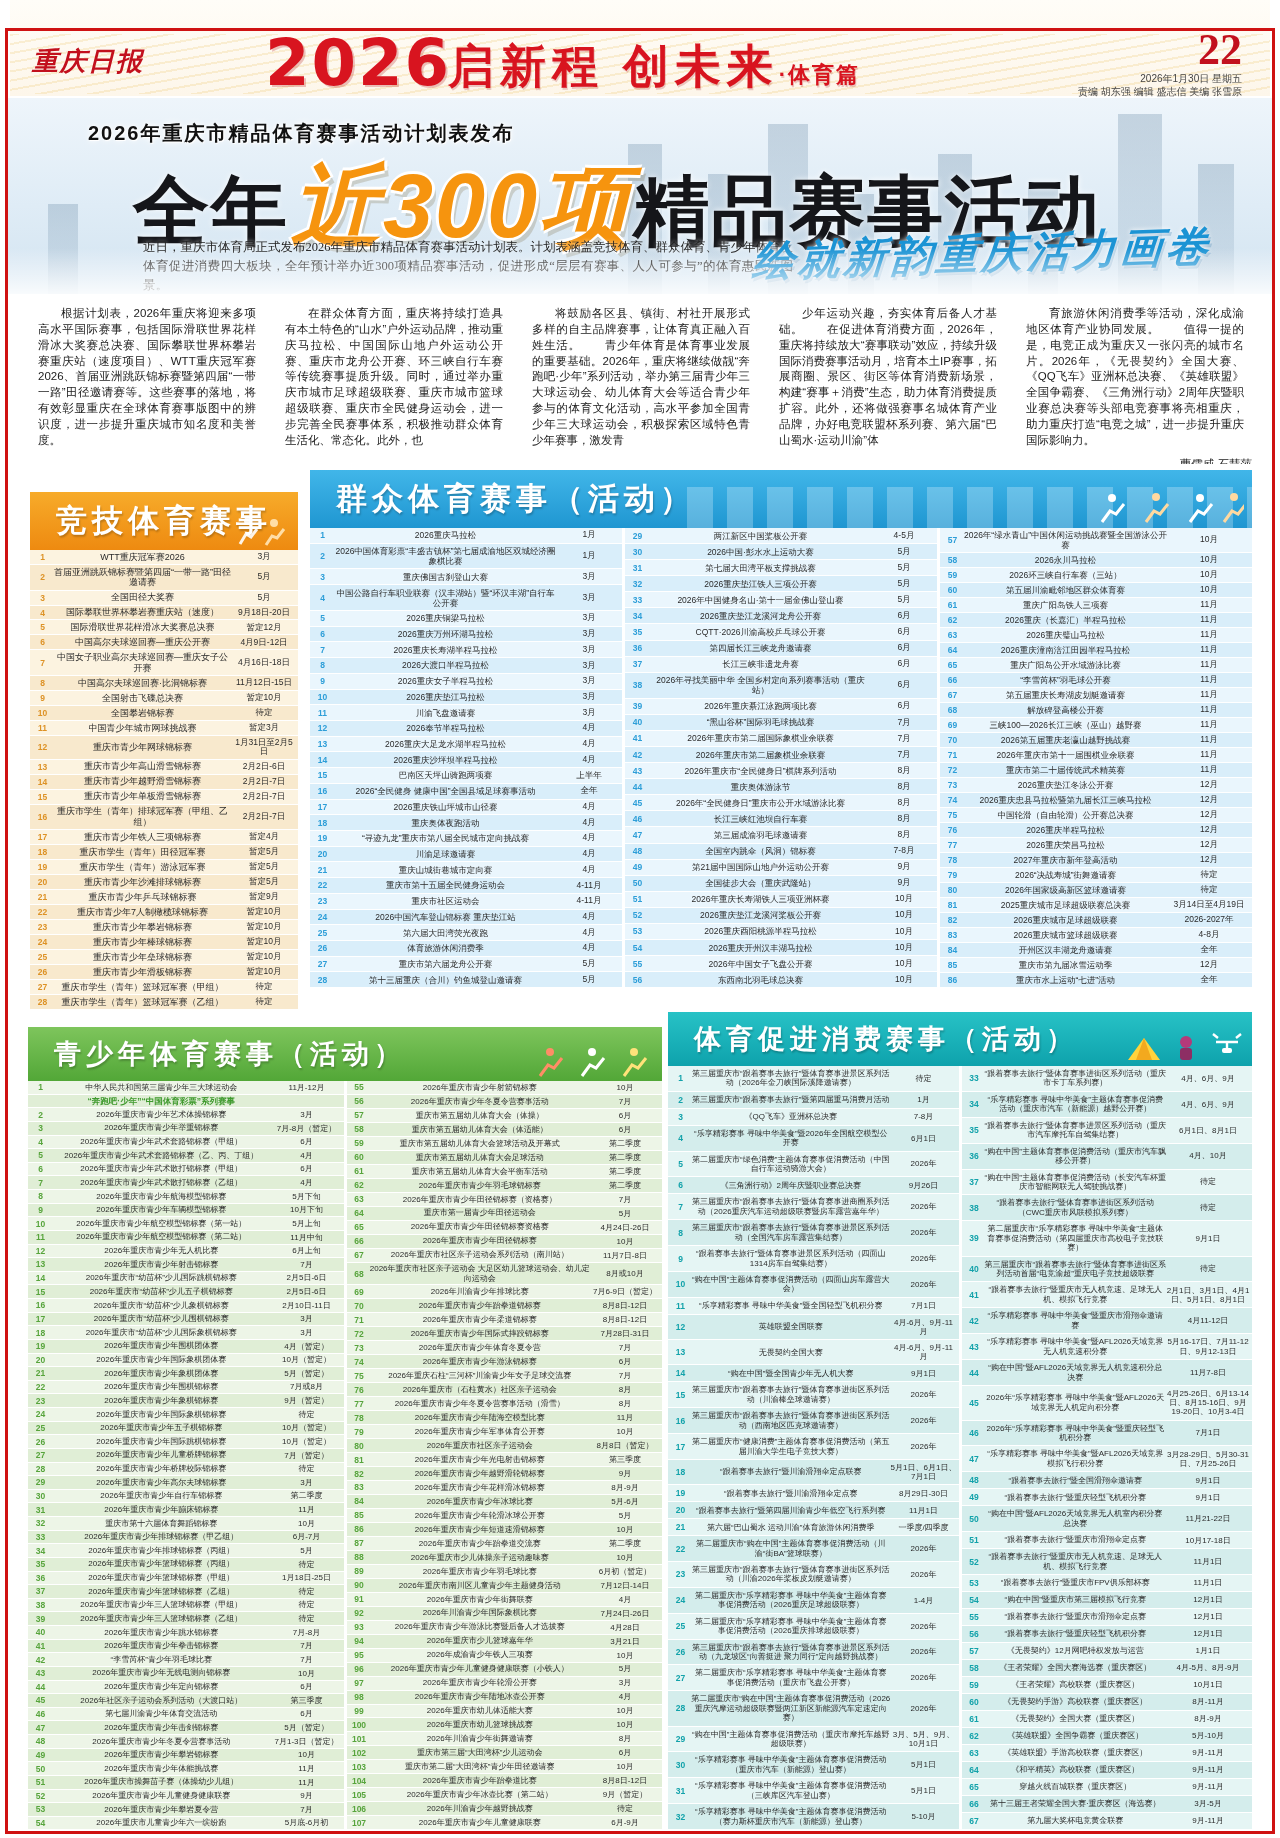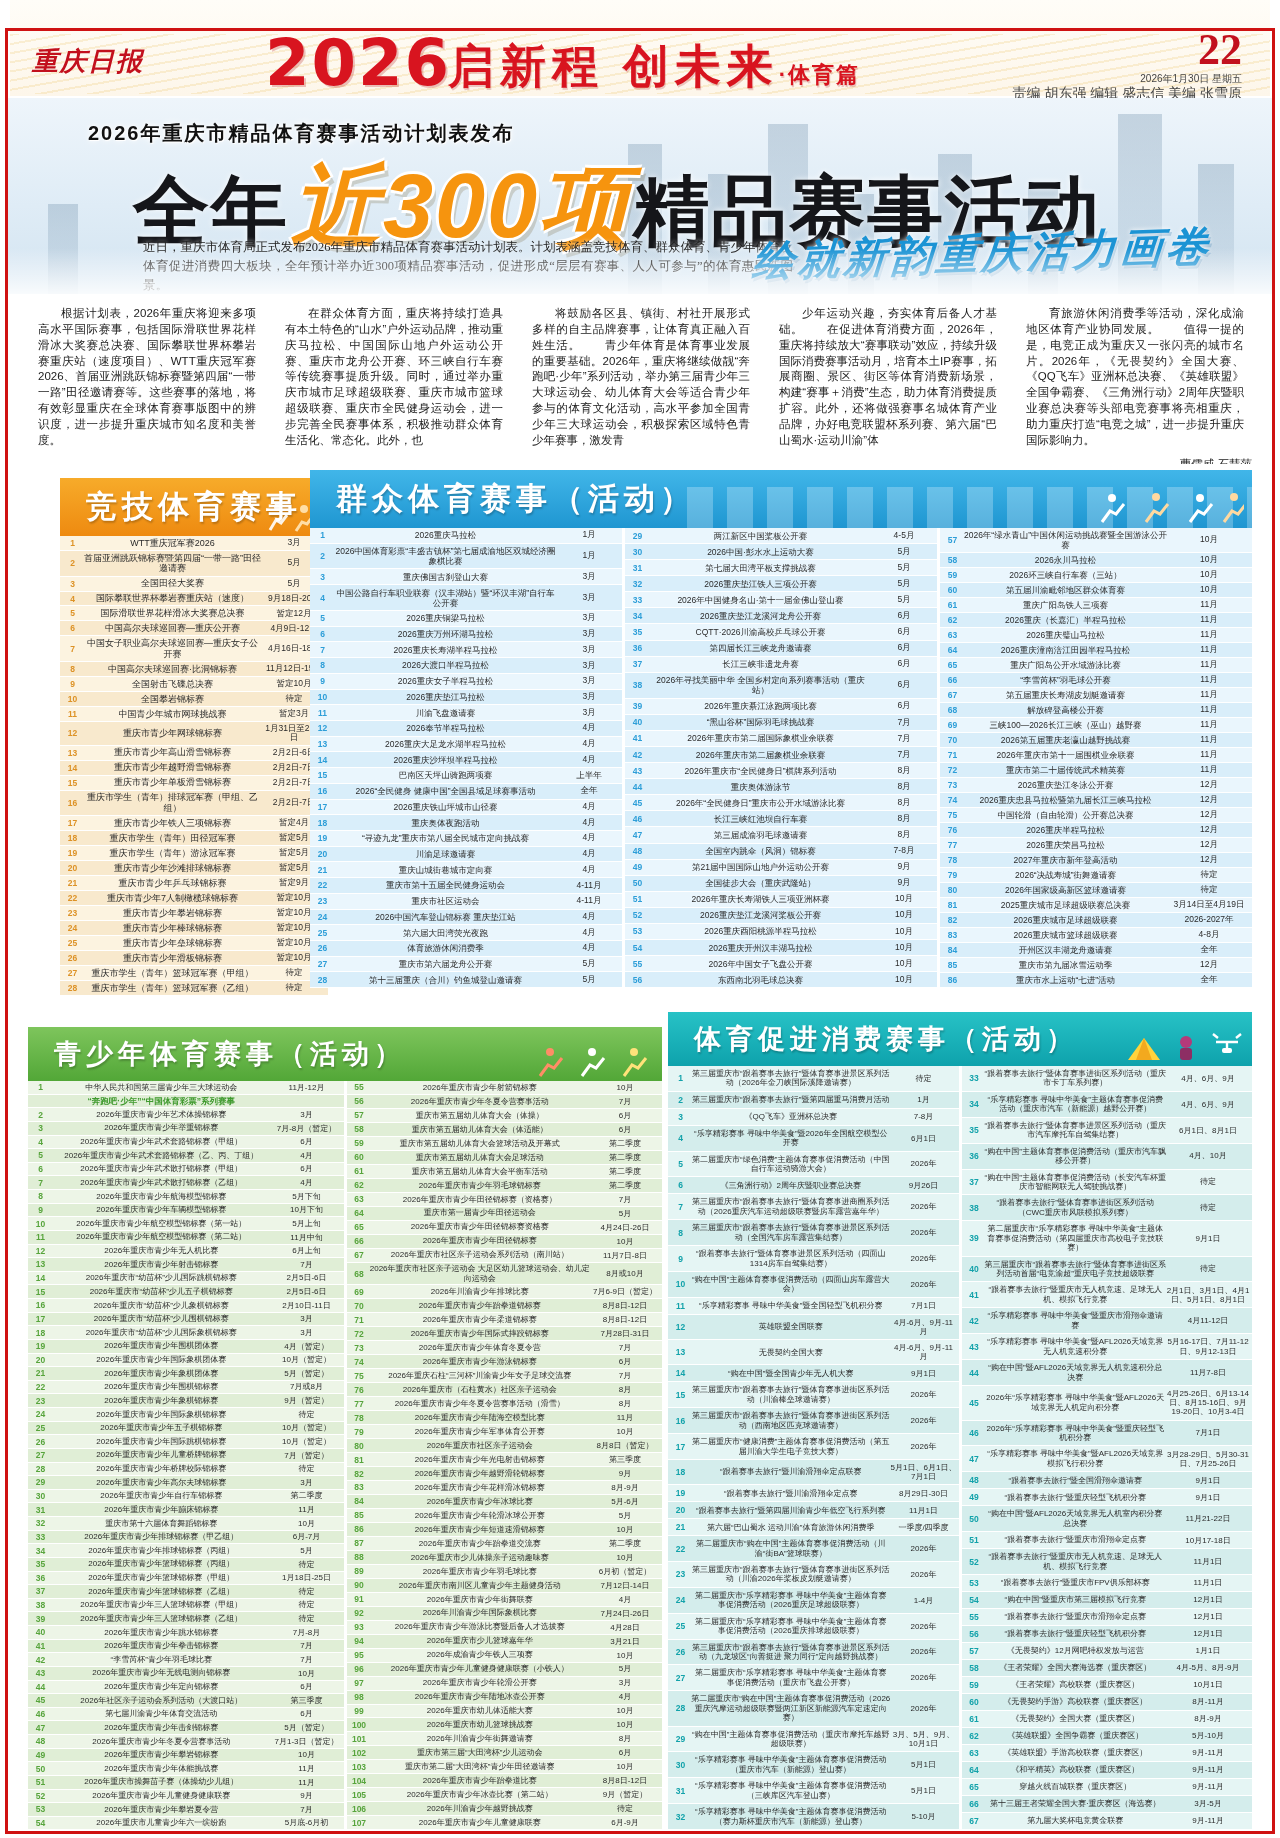--- a/index.html
+++ b/index.html
@@ -15,7 +15,7 @@
   .edition{font-size:22px;letter-spacing:2px;font-weight:900;color:#d8141f;margin-left:0;}
   .pageno{position:absolute;right:28px;top:24px;font-size:44px;font-weight:bold;color:#c2101d;font-family:"Liberation Serif",serif;}
   .dateline{position:absolute;right:28px;top:72px;font-size:10px;color:#444;text-align:left;}
-  .staffline{position:absolute;right:28px;top:85px;font-size:14px;color:#444;text-align:right;}
+  .staffline{position:absolute;right:28px;top:85px;font-size:10px;color:#444;text-align:right;}
   
   .hero{position:absolute;left:8px;right:8px;top:98px;height:196px;overflow:hidden;background:linear-gradient(180deg,#eef5fb 0%,#dfecf6 55%,#d3e4f1 100%);}
   .building{position:absolute;bottom:0;background:linear-gradient(180deg,rgba(120,150,175,.35),rgba(120,150,175,.12));}

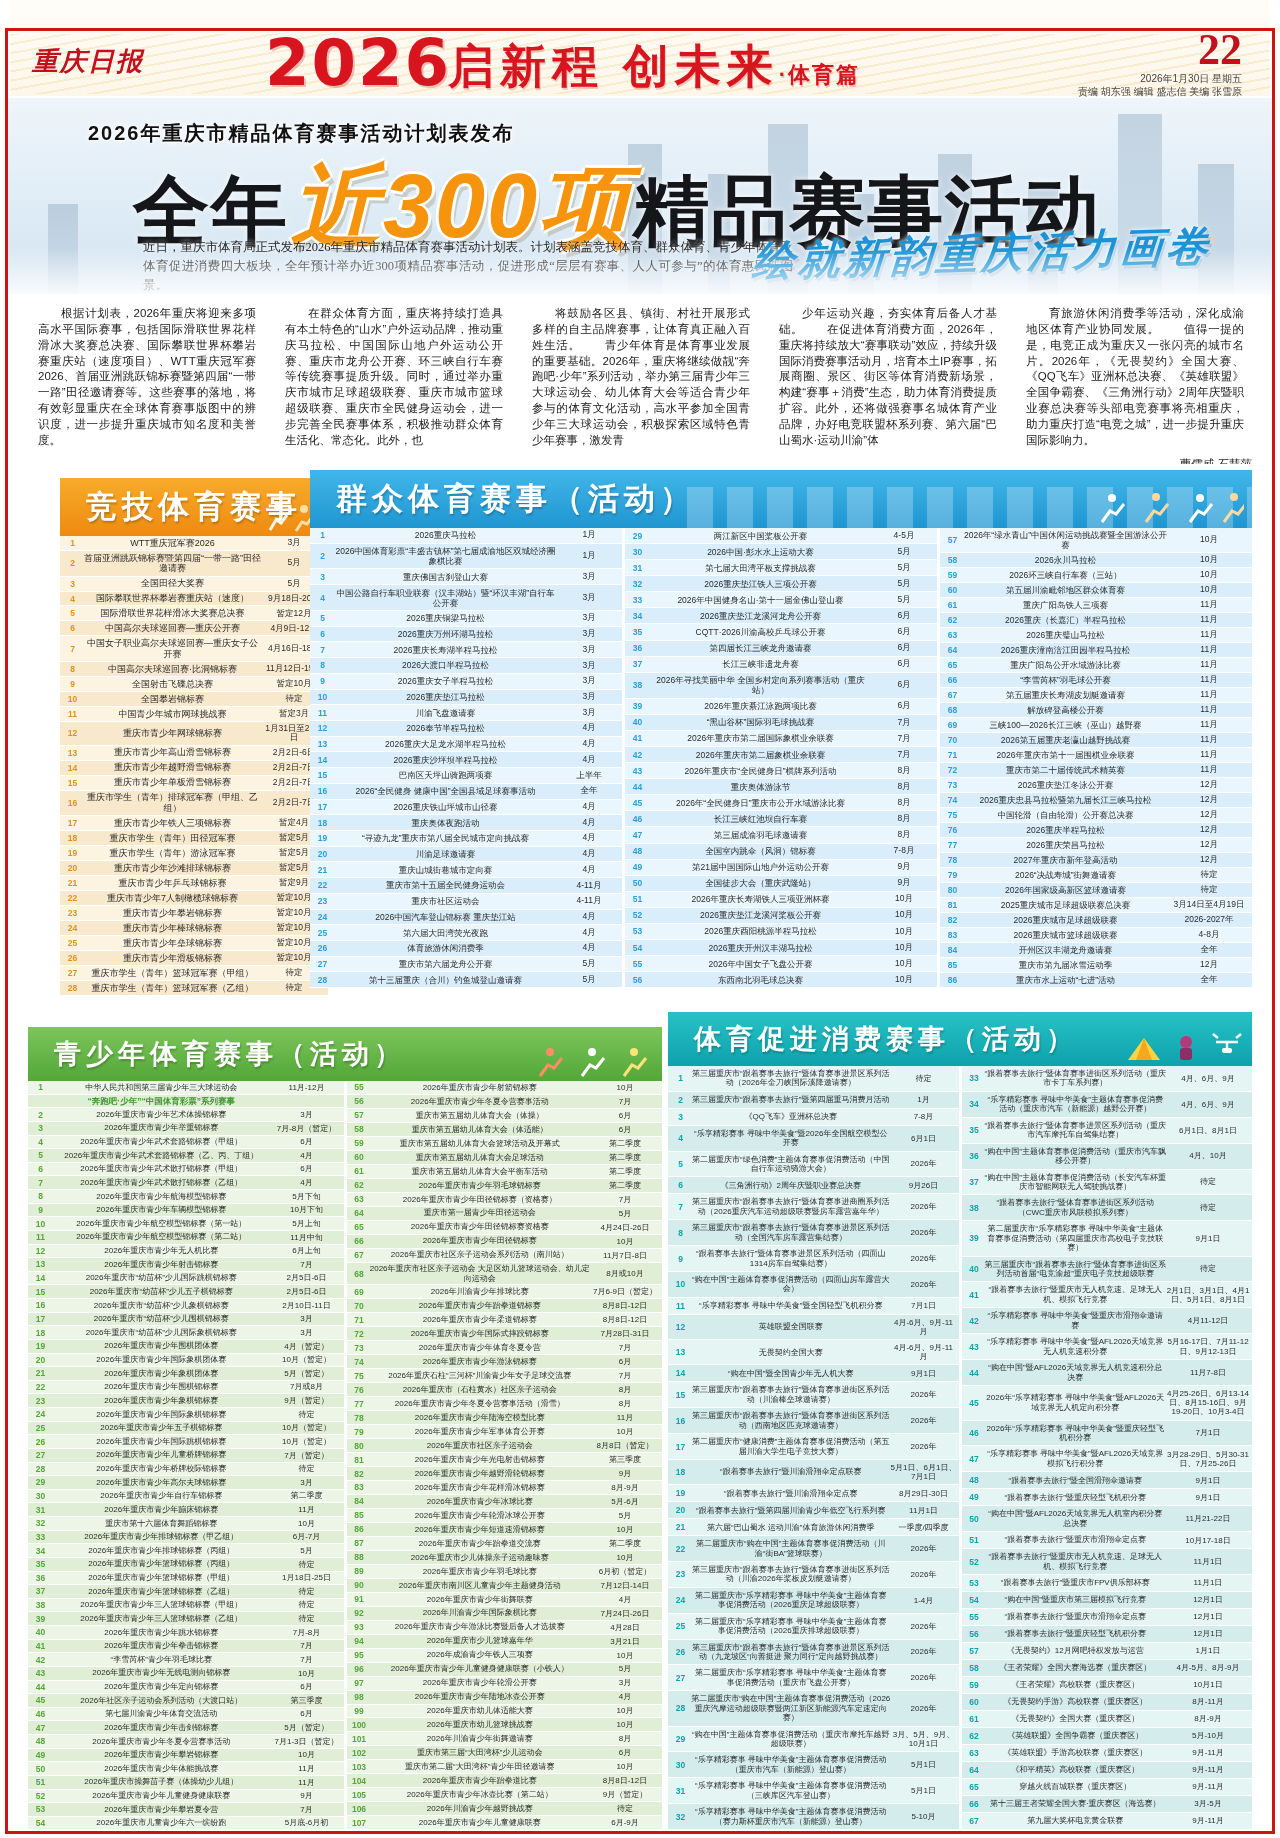--- a/index.html
+++ b/index.html
@@ -55,7 +55,7 @@
   .dt{flex:0 0 auto;width:62px;text-align:center;line-height:1.15;color:#2b2b2b;}
   .note-row .nm{font-weight:bold;}
   
-  .t1{left:30px;top:478px;width:268px;height:518px;margin-left:30px;}
+  .t1{left:30px;top:492px;width:268px;height:518px;}
   .t1 .nm{font-size:9px;} .t1 .dt{font-size:8.5px;width:64px;}
   .c1 .row:nth-of-type(odd){background:#fcf3e0;} .c1 .row:nth-of-type(even){background:#f8e9cd;}
   .c1 .no{color:#dd9226;}

